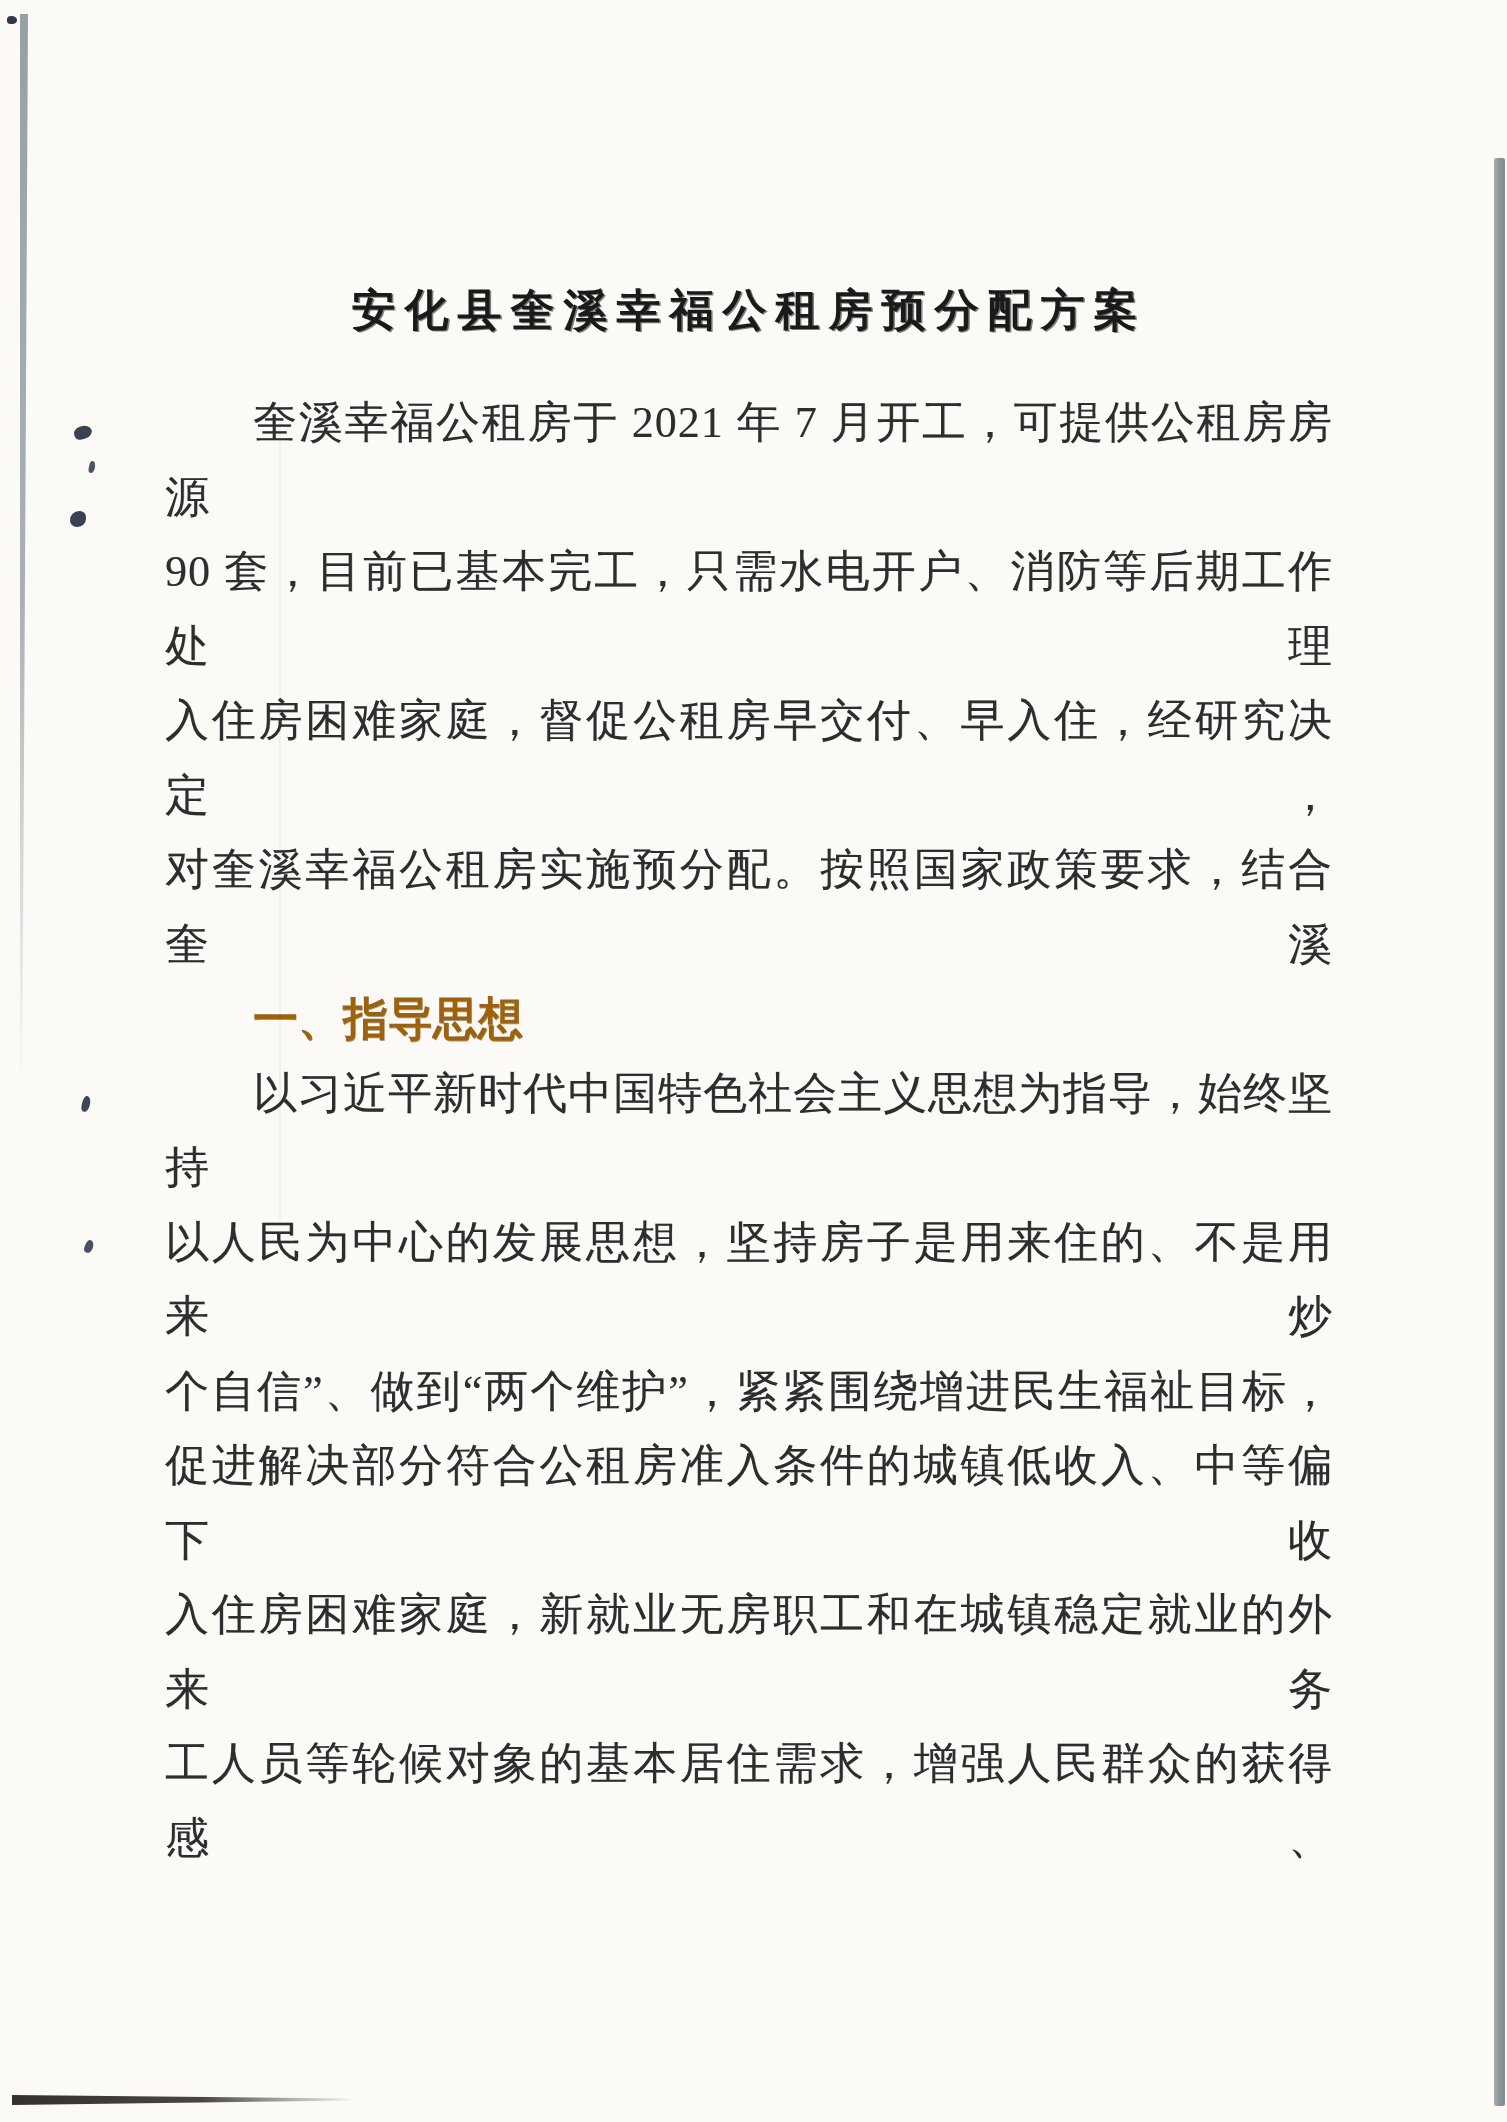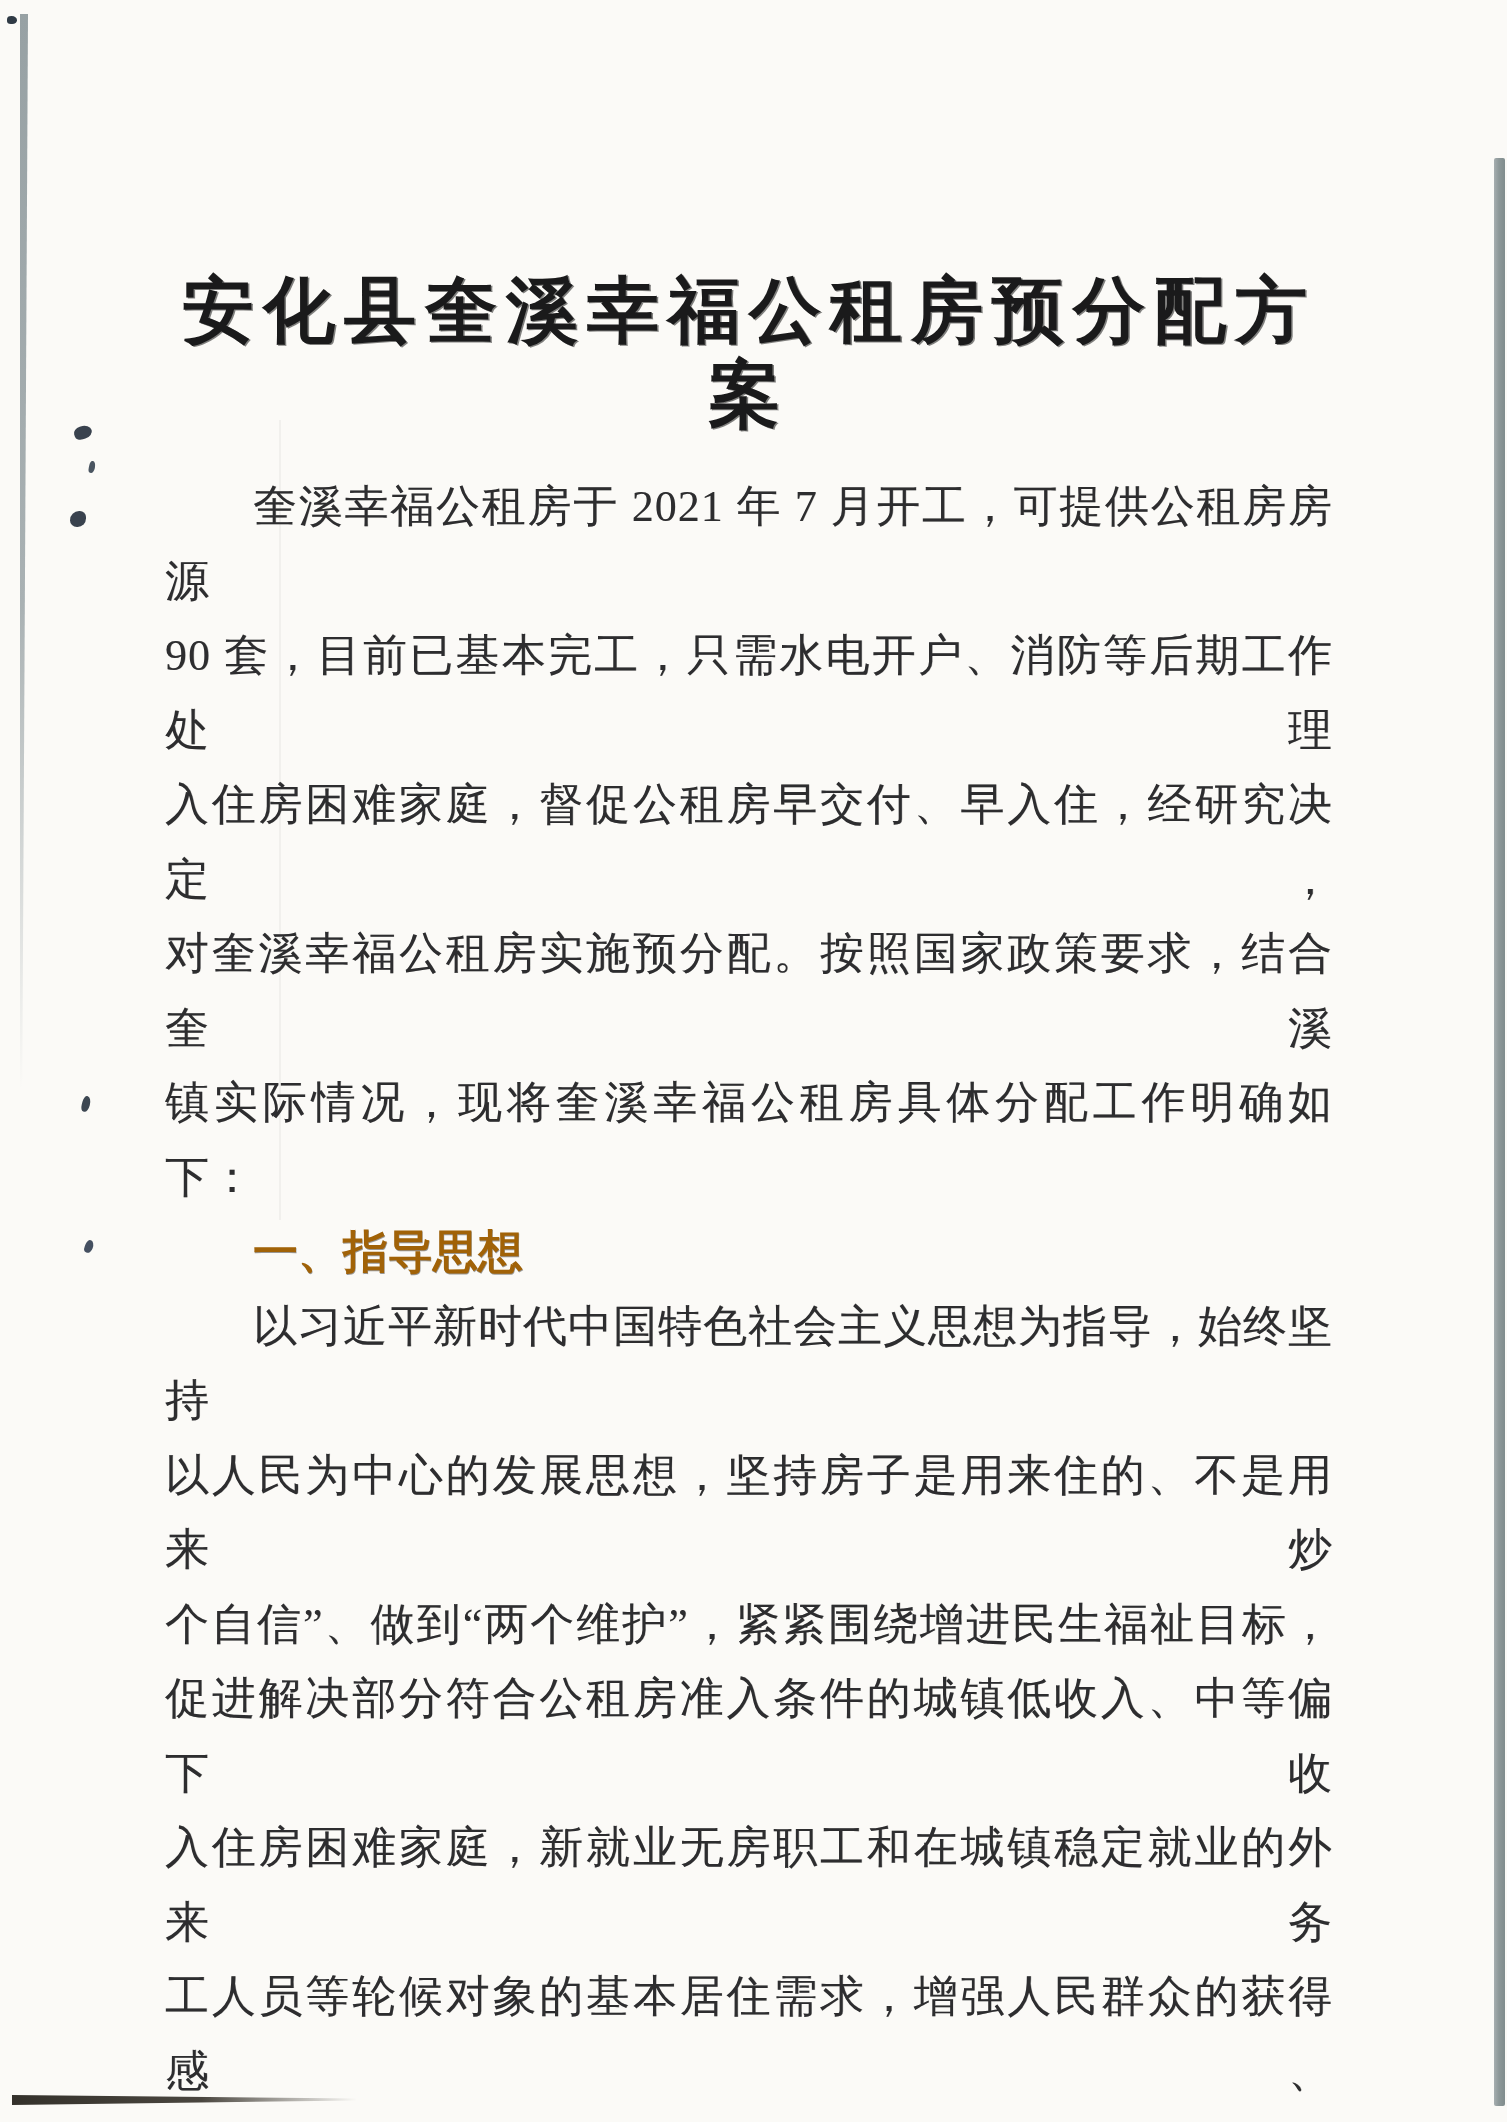--- a/index.html
+++ b/index.html
@@ -21,7 +21,7 @@
   .title {
     font-family:"Liberation Sans", sans-serif;
     font-weight:900;
-    font-size:72px;
+    font-size:44px;
     letter-spacing:9px;
     line-height:84px;
     text-align:center;

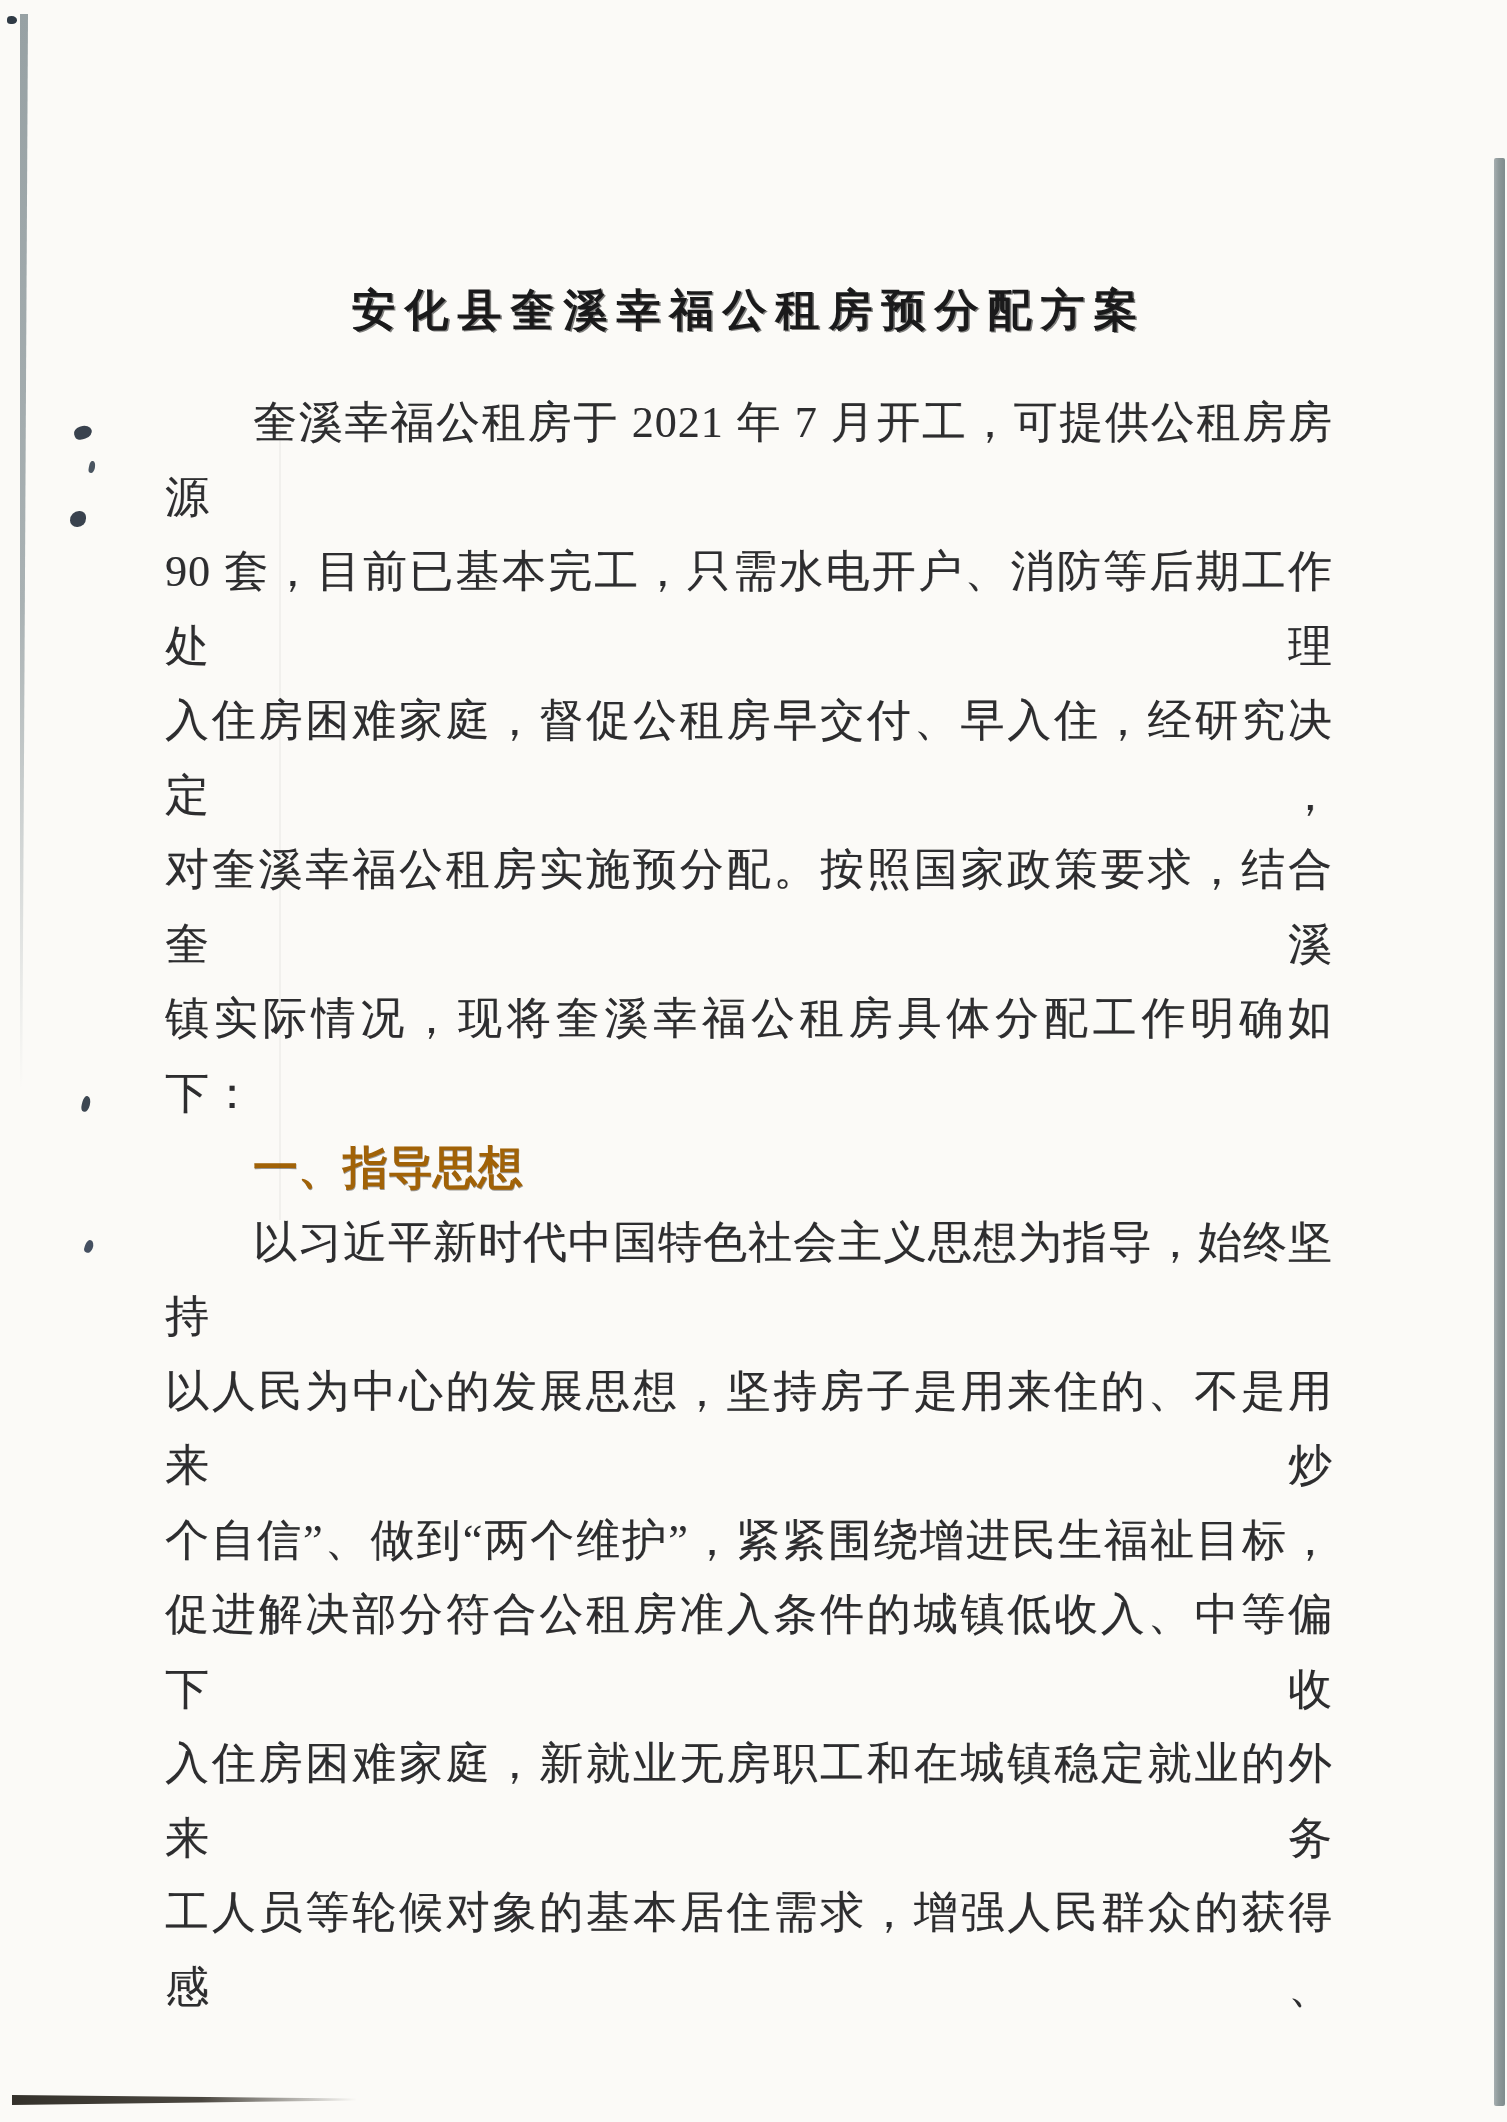--- a/index.html
+++ b/index.html
@@ -91,7 +91,6 @@
           <div class="line">90 套，目前已基本完工，只需水电开户、消防等后期工作处理</div>
           <div class="line">入住房困难家庭，督促公租房早交付、早入住，经研究决定，</div>
           <div class="line">对奎溪幸福公租房实施预分配。按照国家政策要求，结合奎溪</div>
-          <div class="line flush">镇实际情况，现将奎溪幸福公租房具体分配工作明确如下：</div>
         </div>
         <div class="heading">一、指导思想</div>
         <div class="paragraph">

